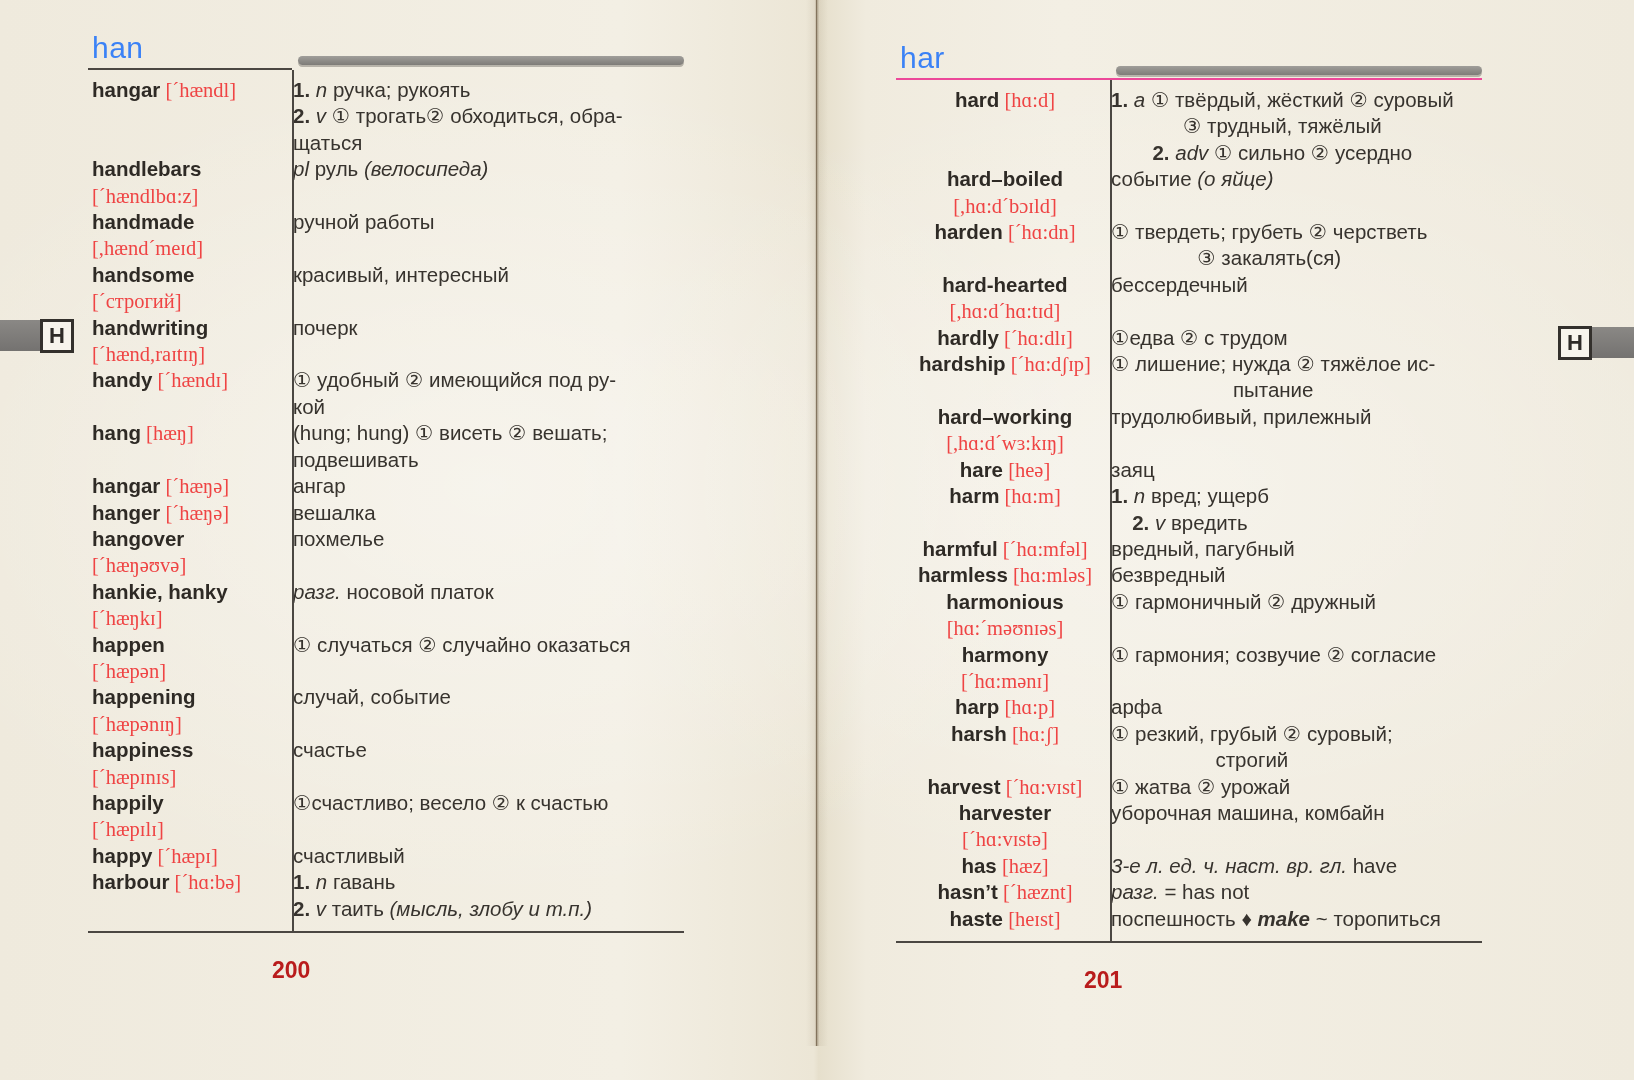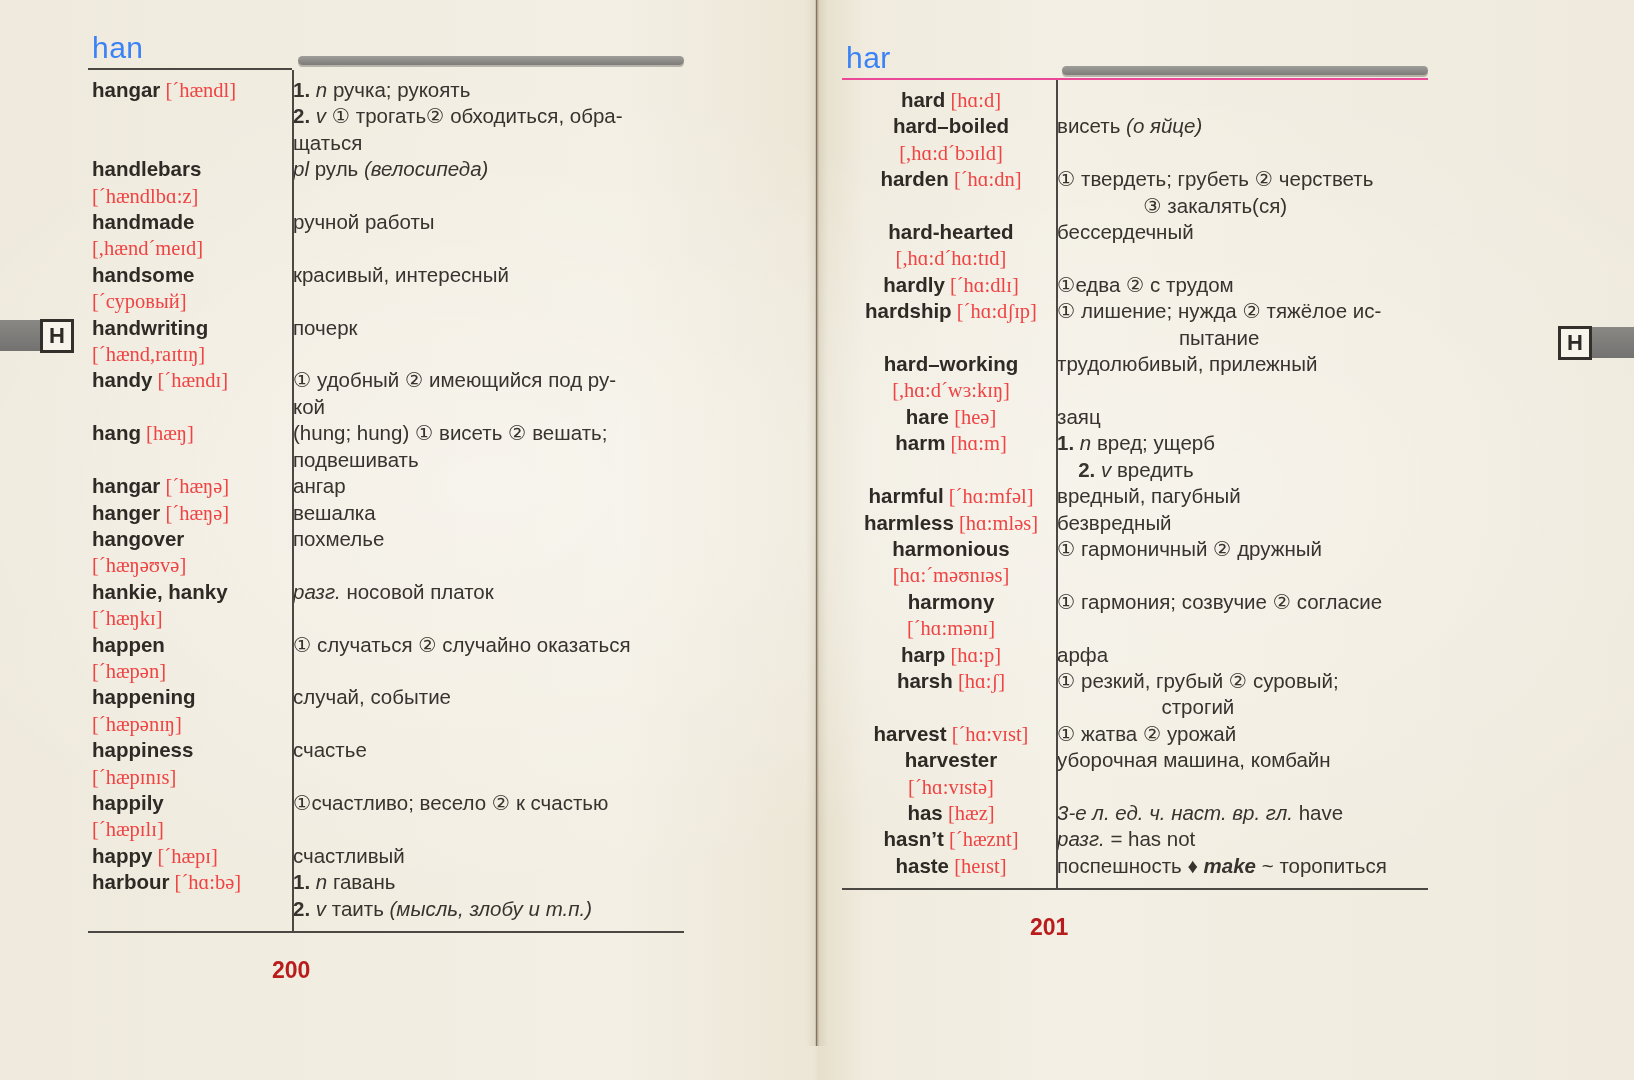--- a/index.html
+++ b/index.html
@@ -26,7 +26,7 @@
   
   .page{position:absolute;}
   .page-left{left:88px;top:30px;width:596px;}
-  .page-right{left:842px;top:40px;width:586px;}
+  .page-right{left:896px;top:40px;width:586px;}
 
   .page header{display:flex;align-items:flex-end;height:40px;}
   .guide{flex:none;box-sizing:border-box;font-size:30px;font-weight:normal;letter-spacing:.5px;color:#3b82f6;

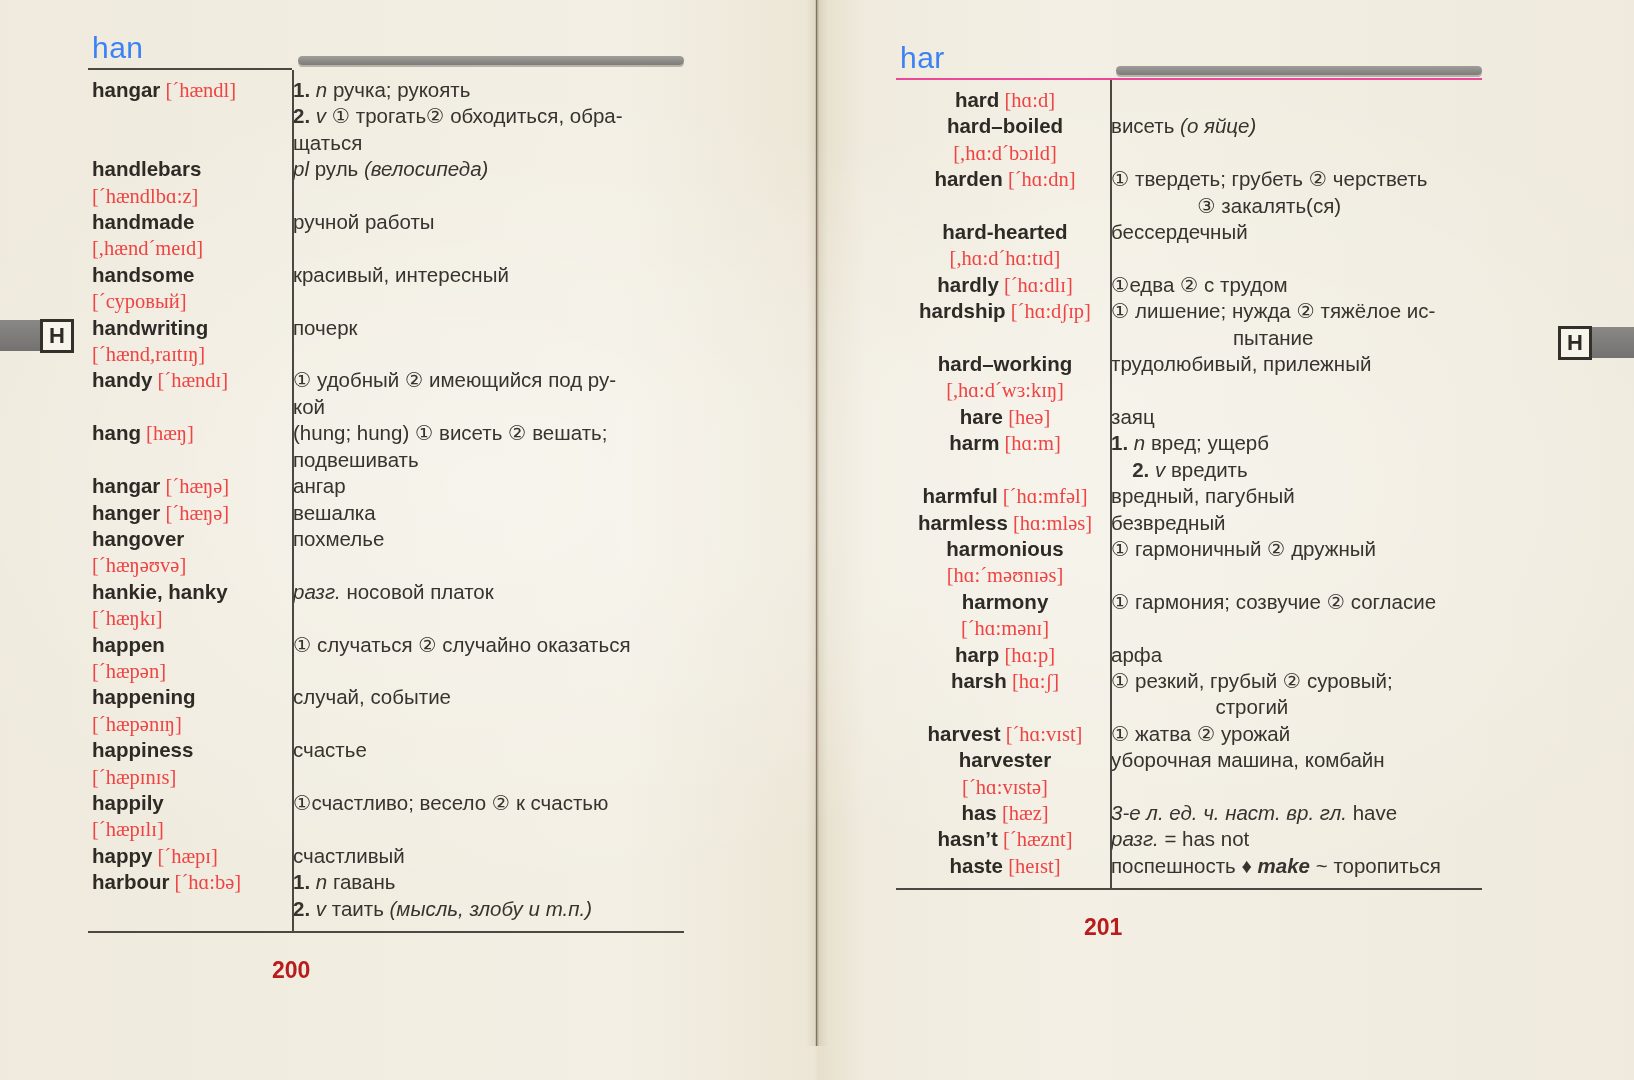--- a/index.html
+++ b/index.html
@@ -243,6 +243,11 @@
         <div class="hw">
           <div><span class="w">hard</span><span class="pr"> [hɑ:d]</span></div>
         </div>
+        <div class="df">
+          <div class="dl"><span class="tb">1. </span><span class="ti">a </span><span class="">① твёрдый, жёсткий ② суровый</span></div>
+          <div class="dl"><span class="">③ трудный, тяжёлый</span></div>
+          <div class="dl"><span class="tb">2. </span><span class="ti">adv </span><span class="">① сильно ② усердно</span></div>
+        </div>
       </div>
       <div class="row">
         <div class="hw">

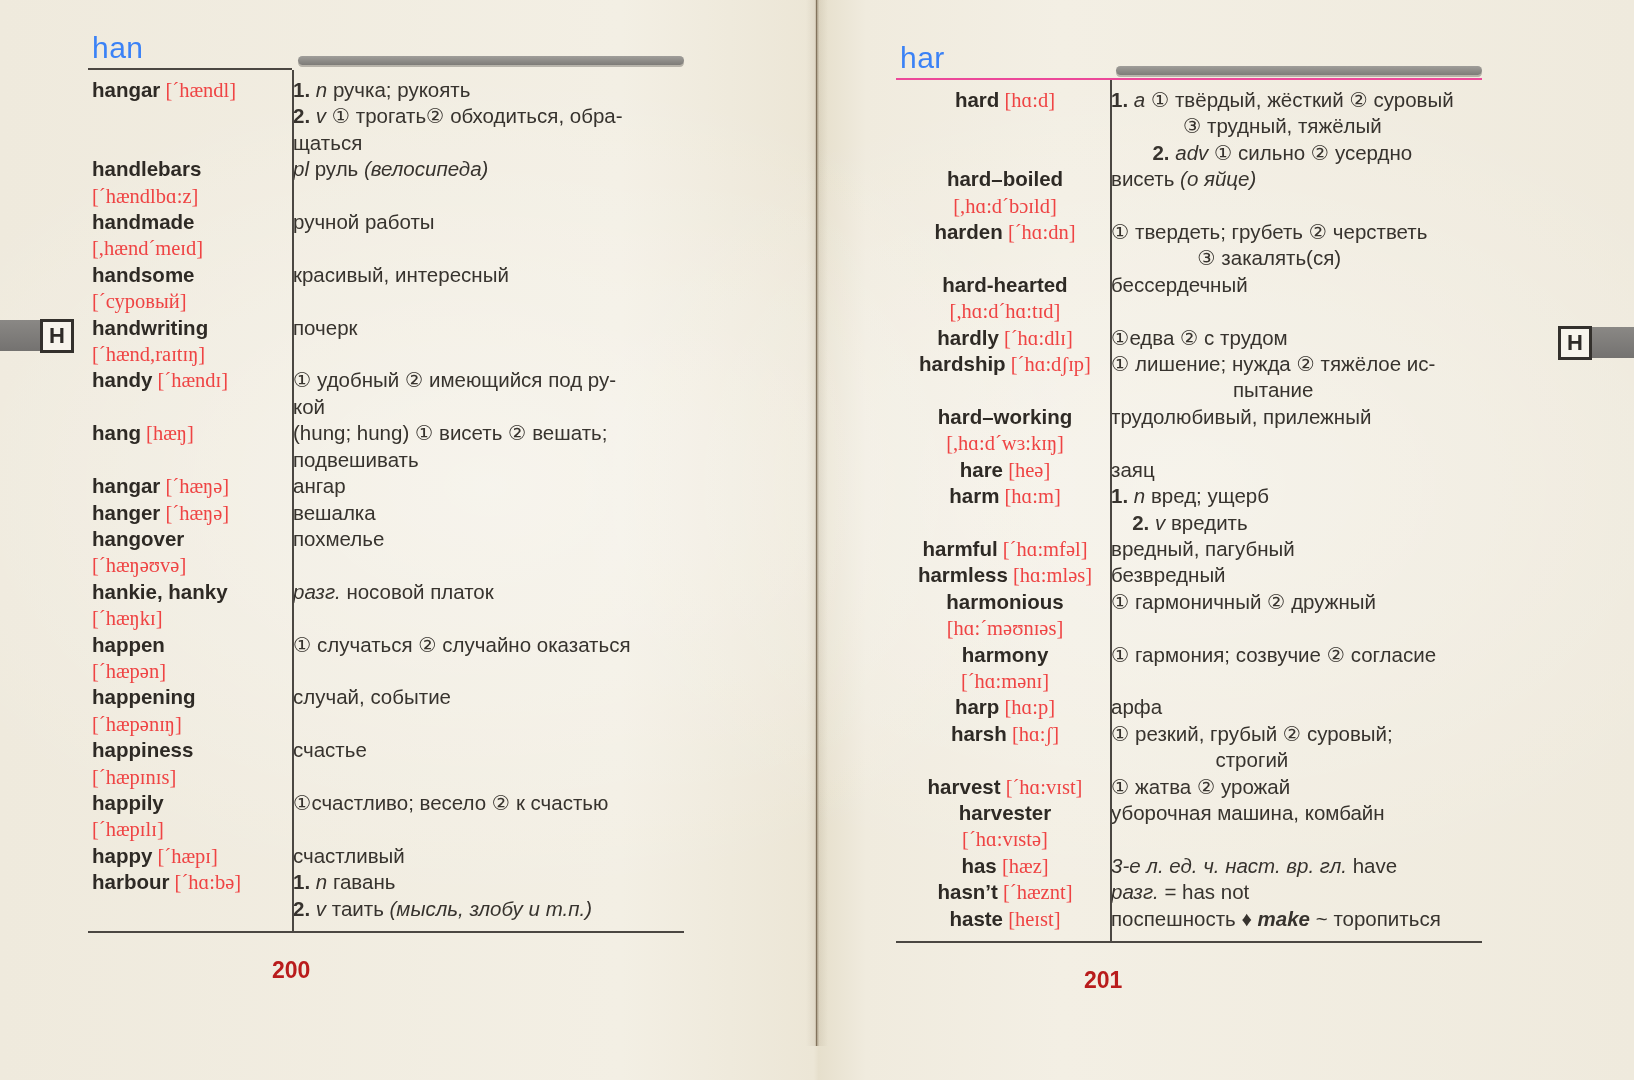--- a/index.html
+++ b/index.html
@@ -255,7 +255,7 @@
           <div><span class="pr"> [,hɑ:d´bɔɪld]</span></div>
         </div>
         <div class="df">
-          <div class="dl"><span class="">висеть </span><span class="ti">(о яйце)</span></div>
+          <div class="dl"><span class="">событие </span><span class="ti">(о яйце)</span></div>
         </div>
       </div>
       <div class="row">

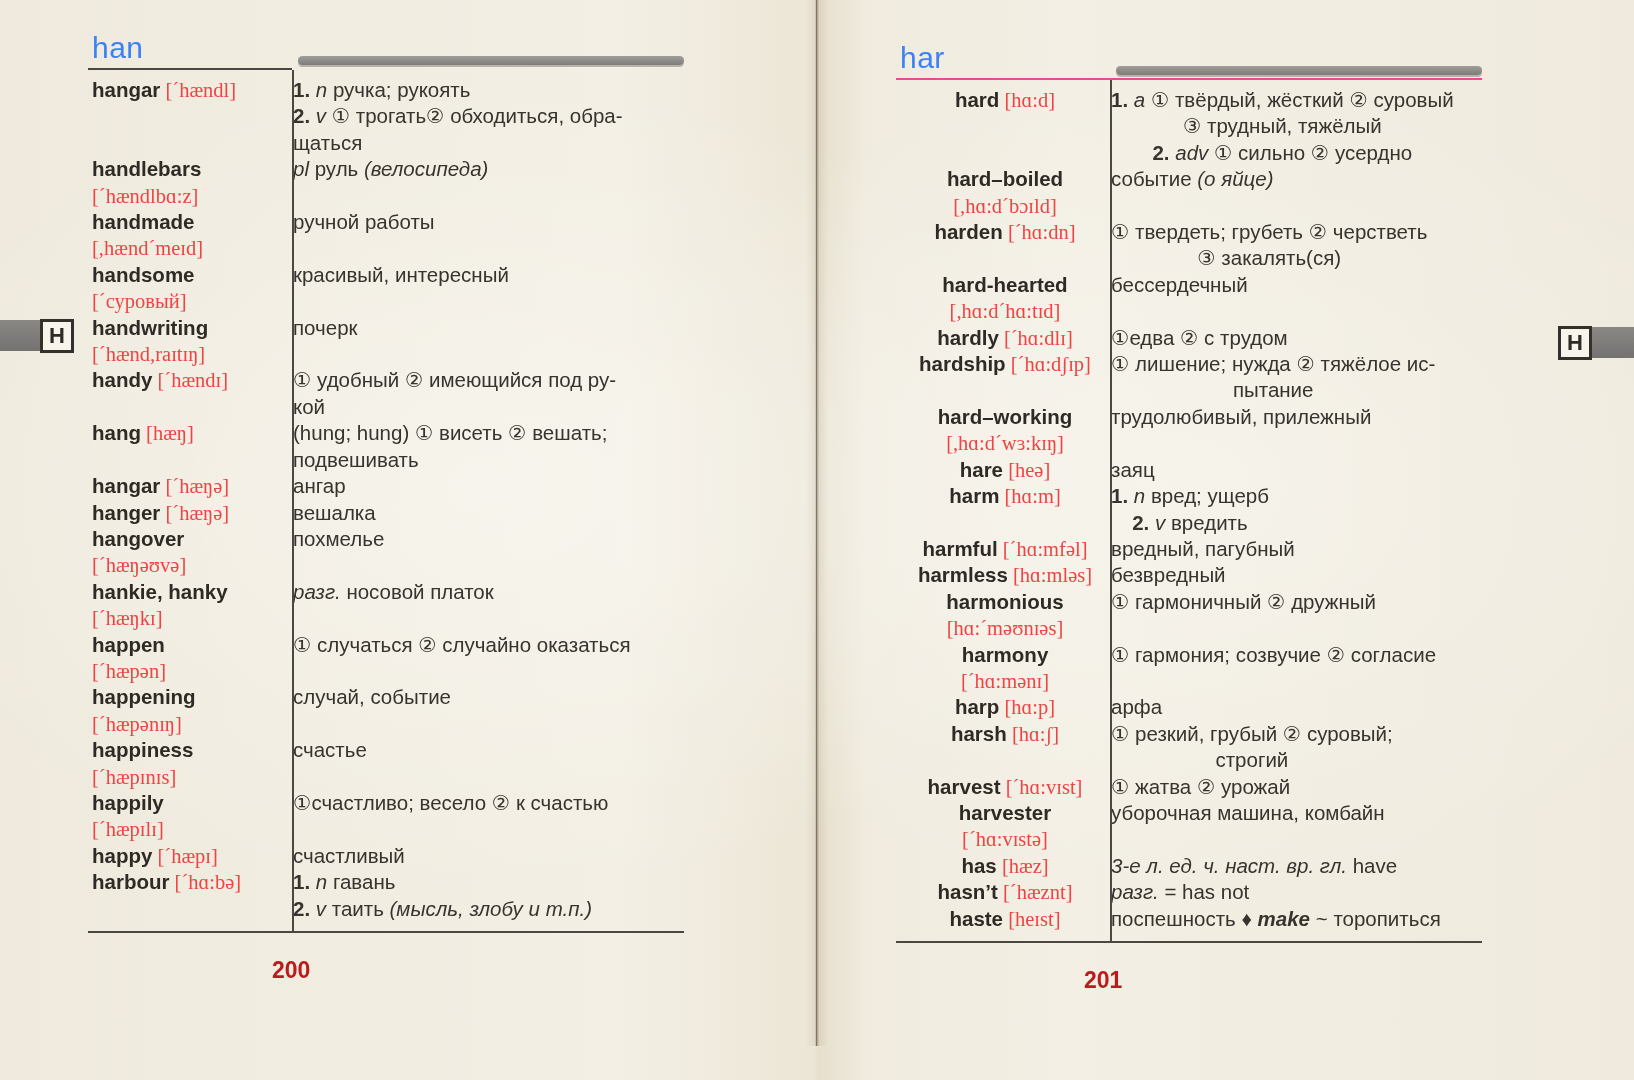--- a/index.html
+++ b/index.html
@@ -108,7 +108,7 @@
       <div class="row">
         <div class="hw">
           <div><span class="w">handsome</span></div>
-          <div><span class="pr"> [´суровый]</span></div>
+          <div><span class="pr"> [´строгий]</span></div>
         </div>
         <div class="df">
           <div class="dl"><span class="">красивый, интересный</span></div>

